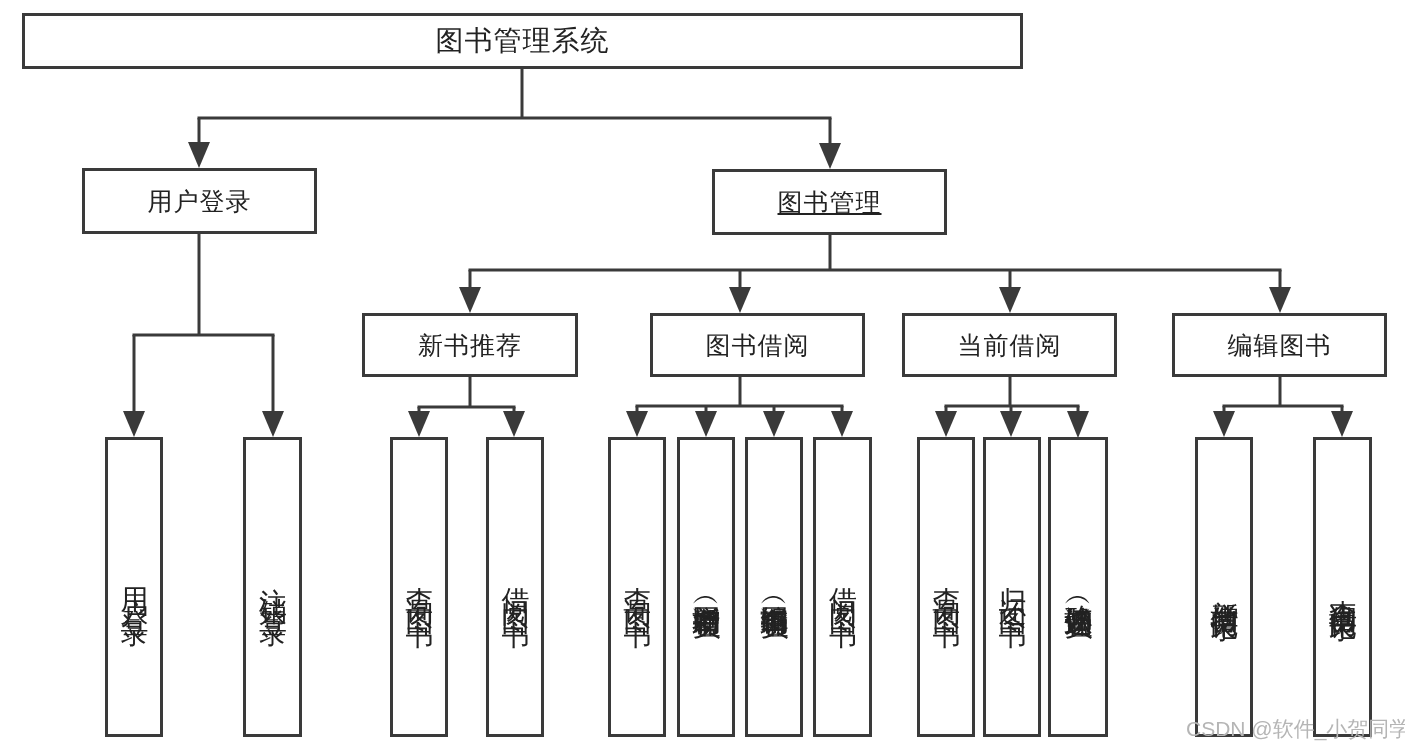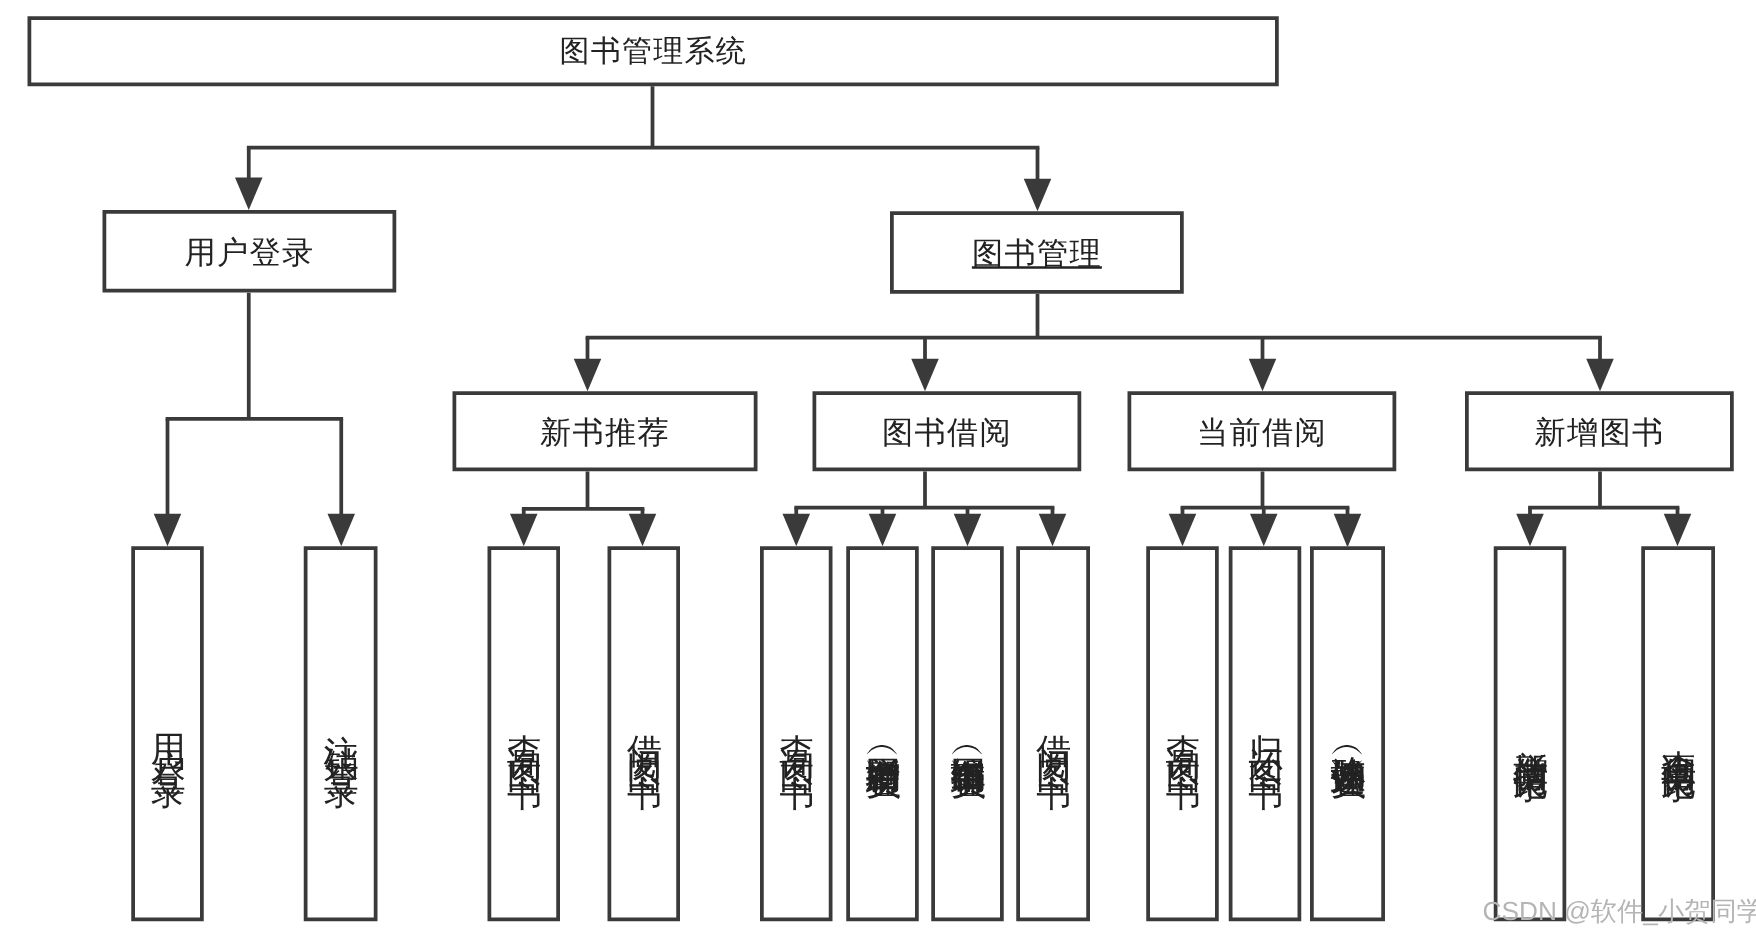--- a/index.html
+++ b/index.html
@@ -152,7 +152,7 @@
     </g>
   </svg>
 
-  <div class="hbox" style="left:22px;top:13px;width:1001px;height:56px;font-size:24px;">
+  <div class="hbox" style="left:22px;top:13px;width:1001px;height:56px;font-size:28px;">
     <span>图书管理系统</span>
   </div>
 

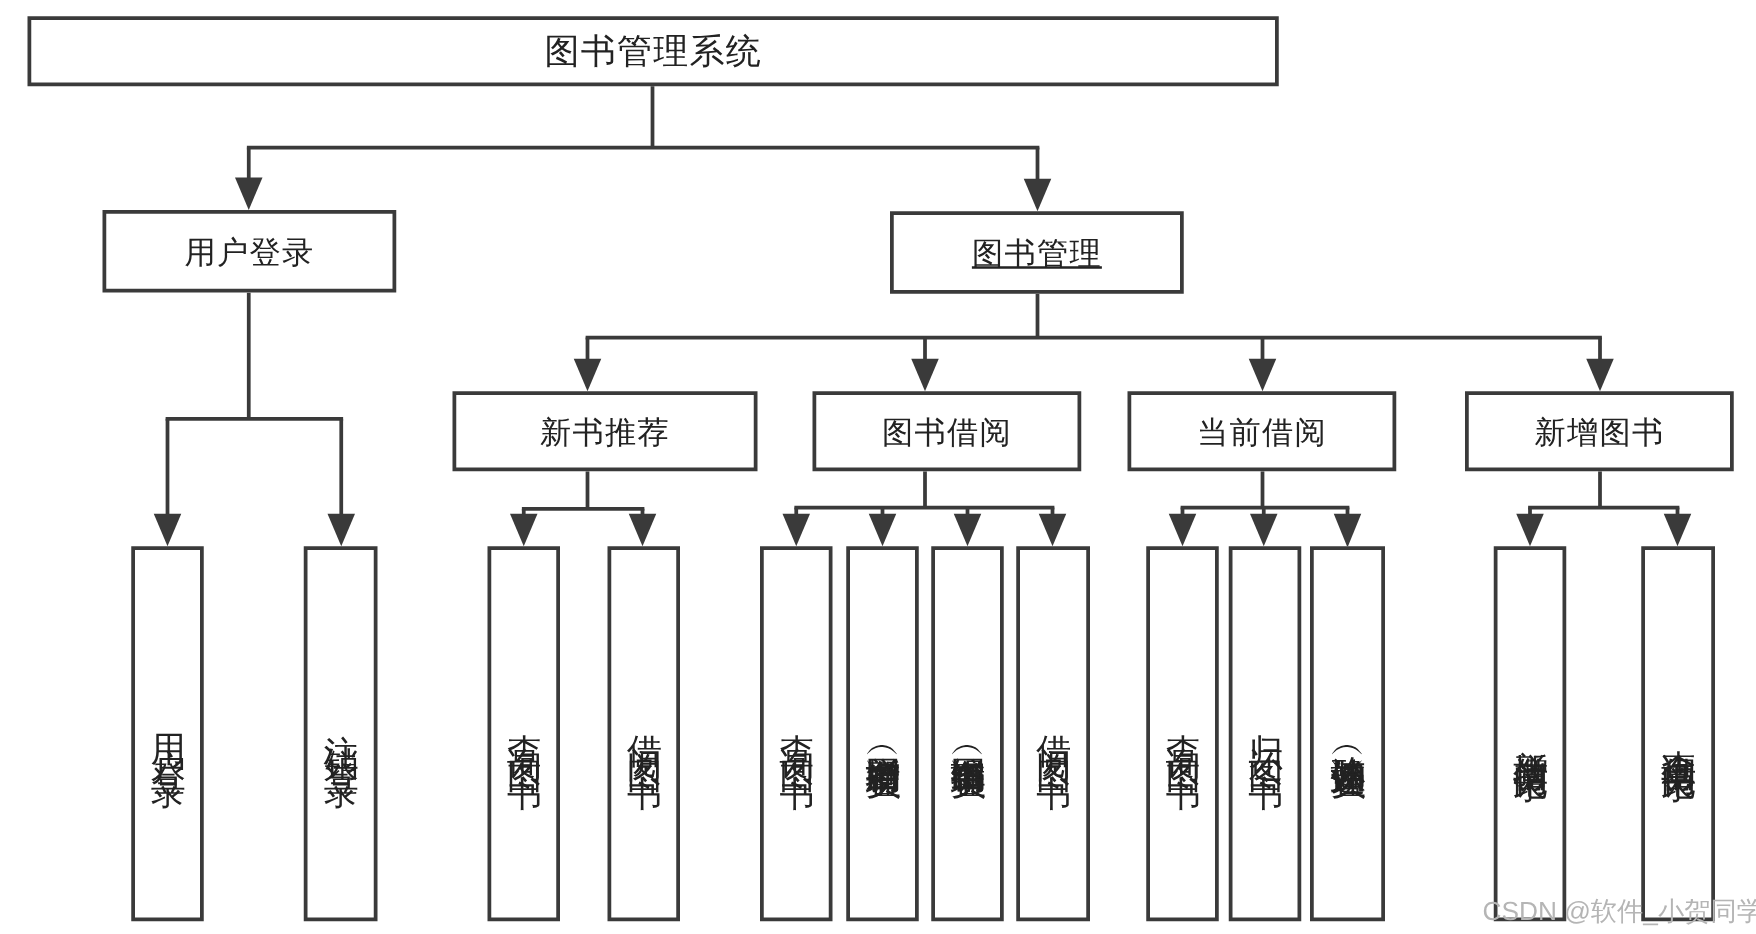--- a/index.html
+++ b/index.html
@@ -163,7 +163,7 @@
     <span>图书管理</span>
   </div>
 
-  <div class="hbox" style="left:362px;top:313px;width:244px;height:64px;">
+  <div class="hbox" style="left:362px;top:313px;width:216px;height:64px;">
     <span>新书推荐</span>
   </div>
   <div class="hbox" style="left:632px;top:313px;width:215px;height:64px;margin-left:18px;">

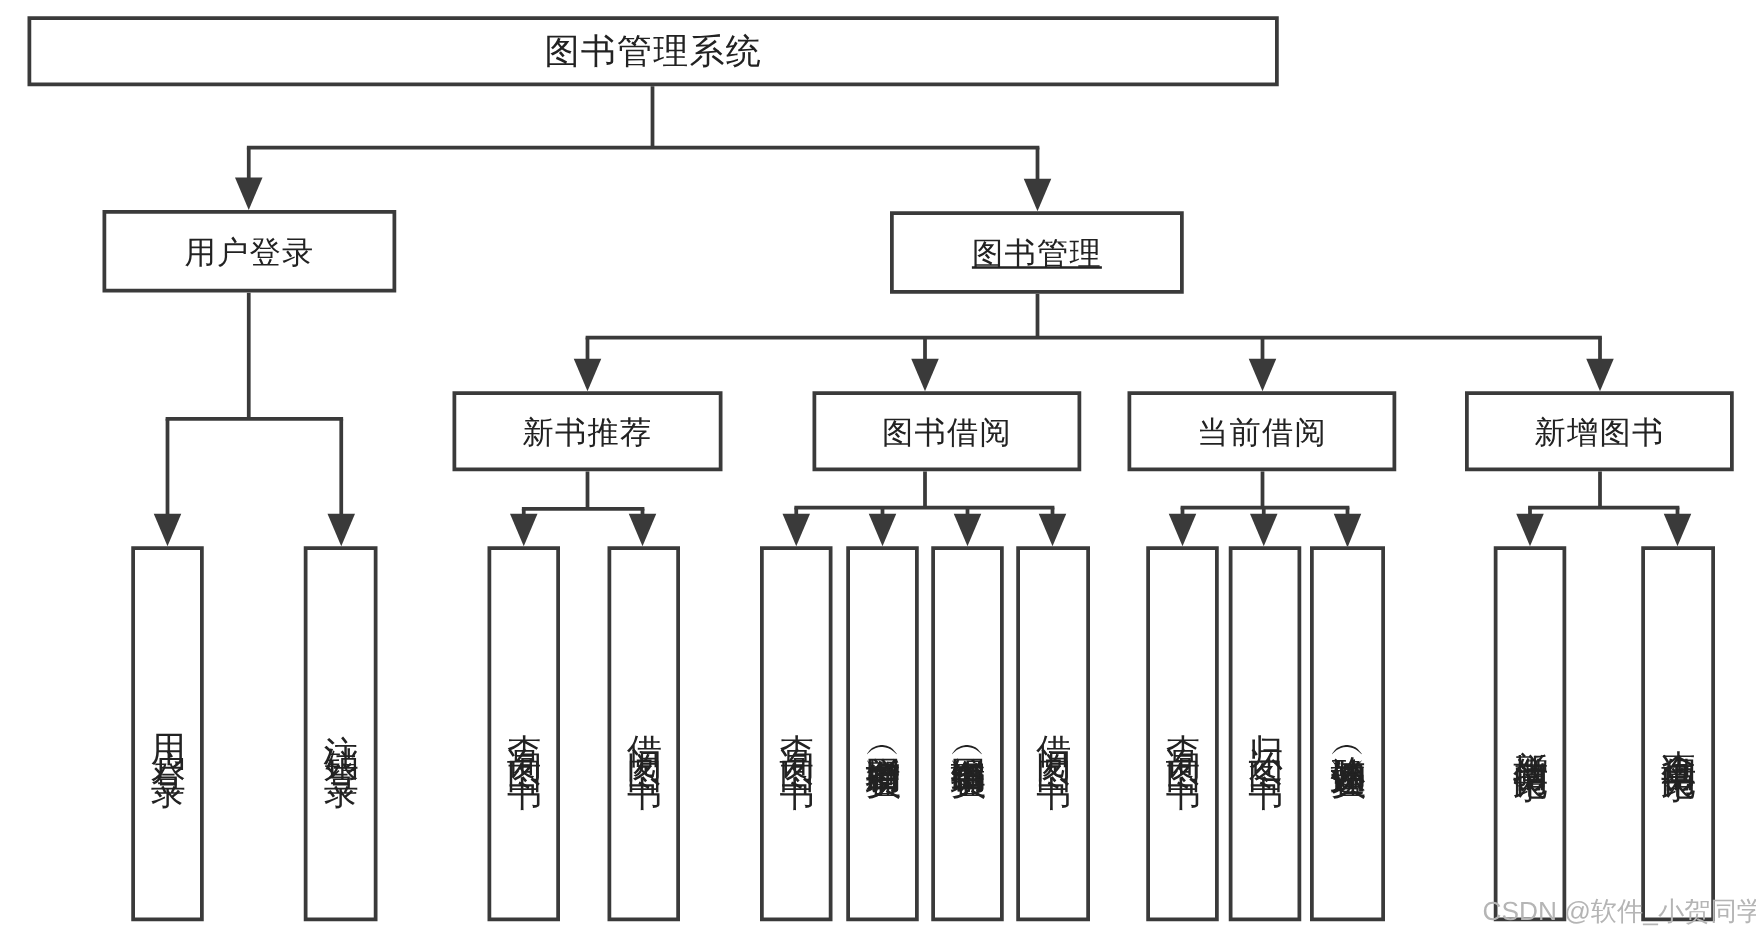--- a/index.html
+++ b/index.html
@@ -173,7 +173,7 @@
     <span>当前借阅</span>
   </div>
   <div class="hbox" style="left:1172px;top:313px;width:215px;height:64px;">
-    <span>新增图书</span>
+    <span>编辑图书</span>
   </div>
 
   <div class="vbox" style="left:105px;">

